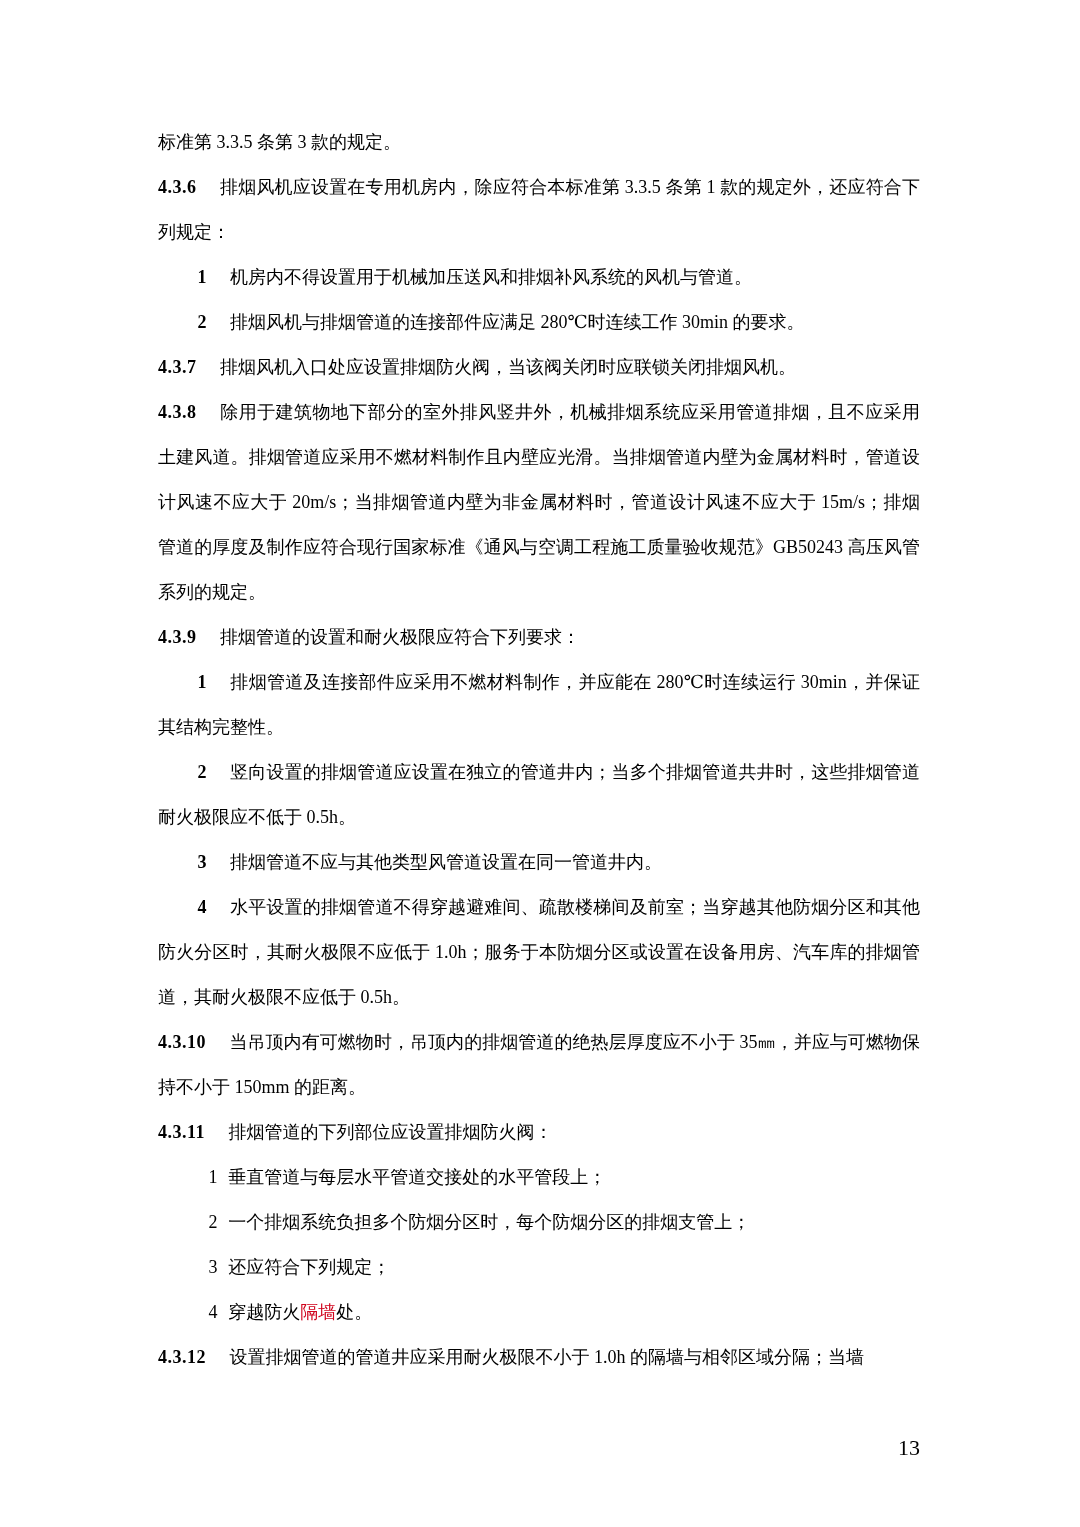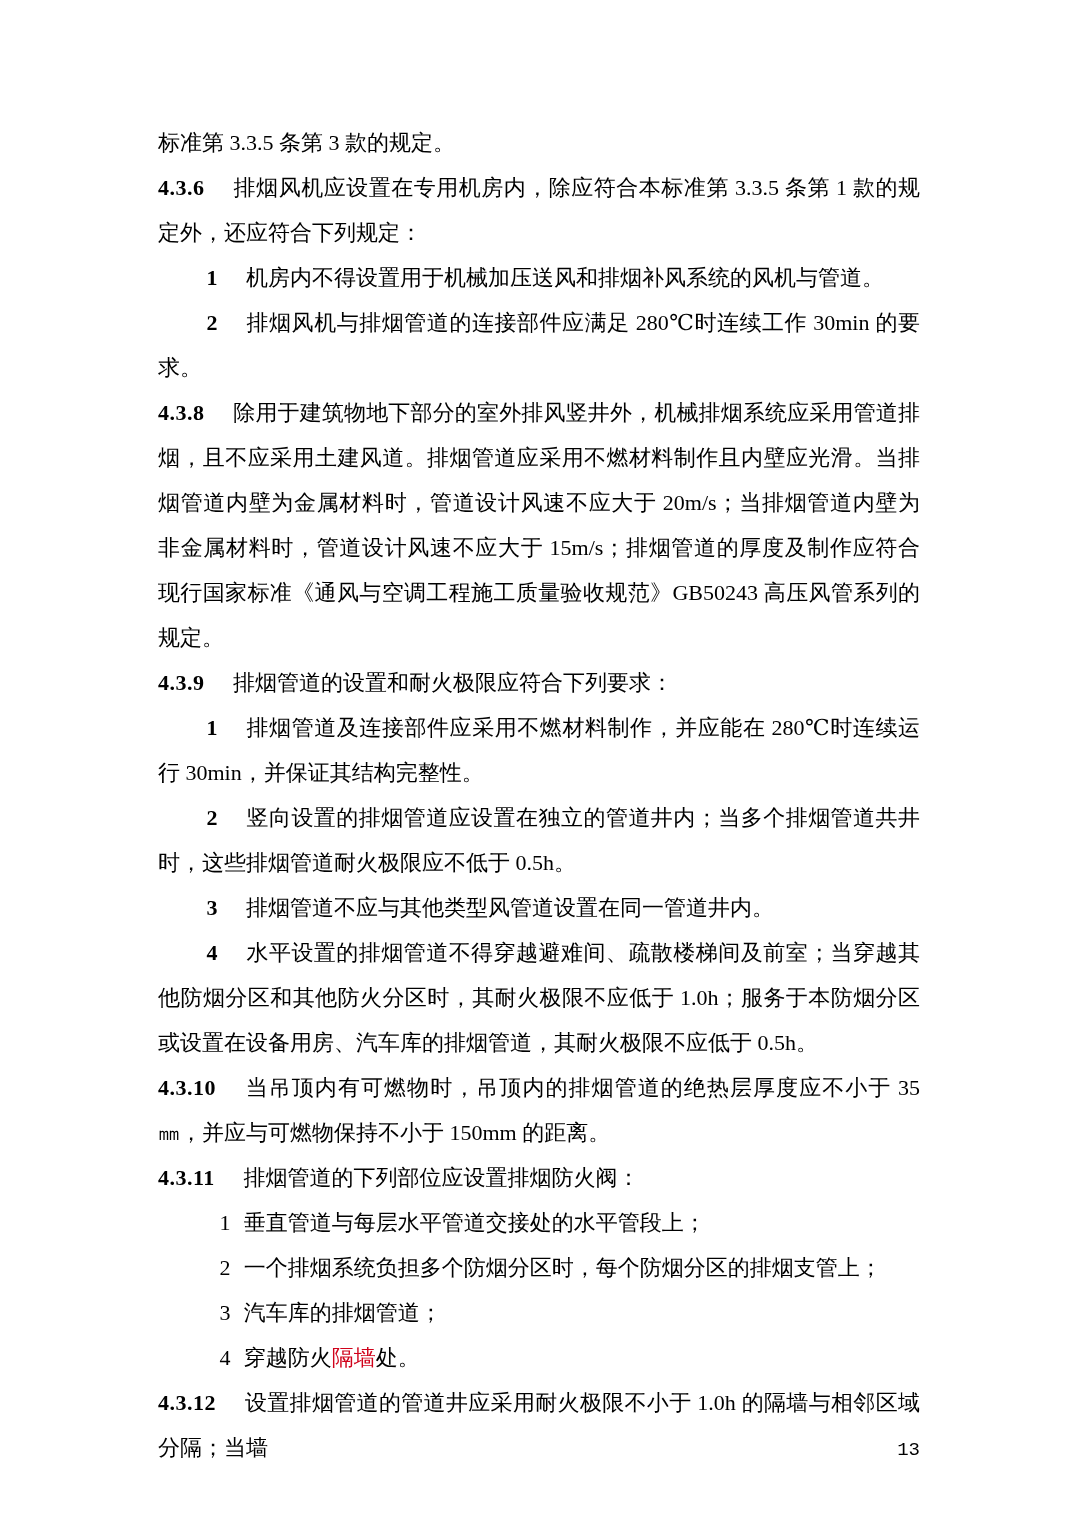--- a/index.html
+++ b/index.html
@@ -23,7 +23,7 @@
     padding: 120px 160px 40px 158px;
   }
   .body-text {
-    font-size: 22px;
+    font-size: 18px;
     line-height: 45px;
     text-align: justify;
     text-justify: inter-ideograph;

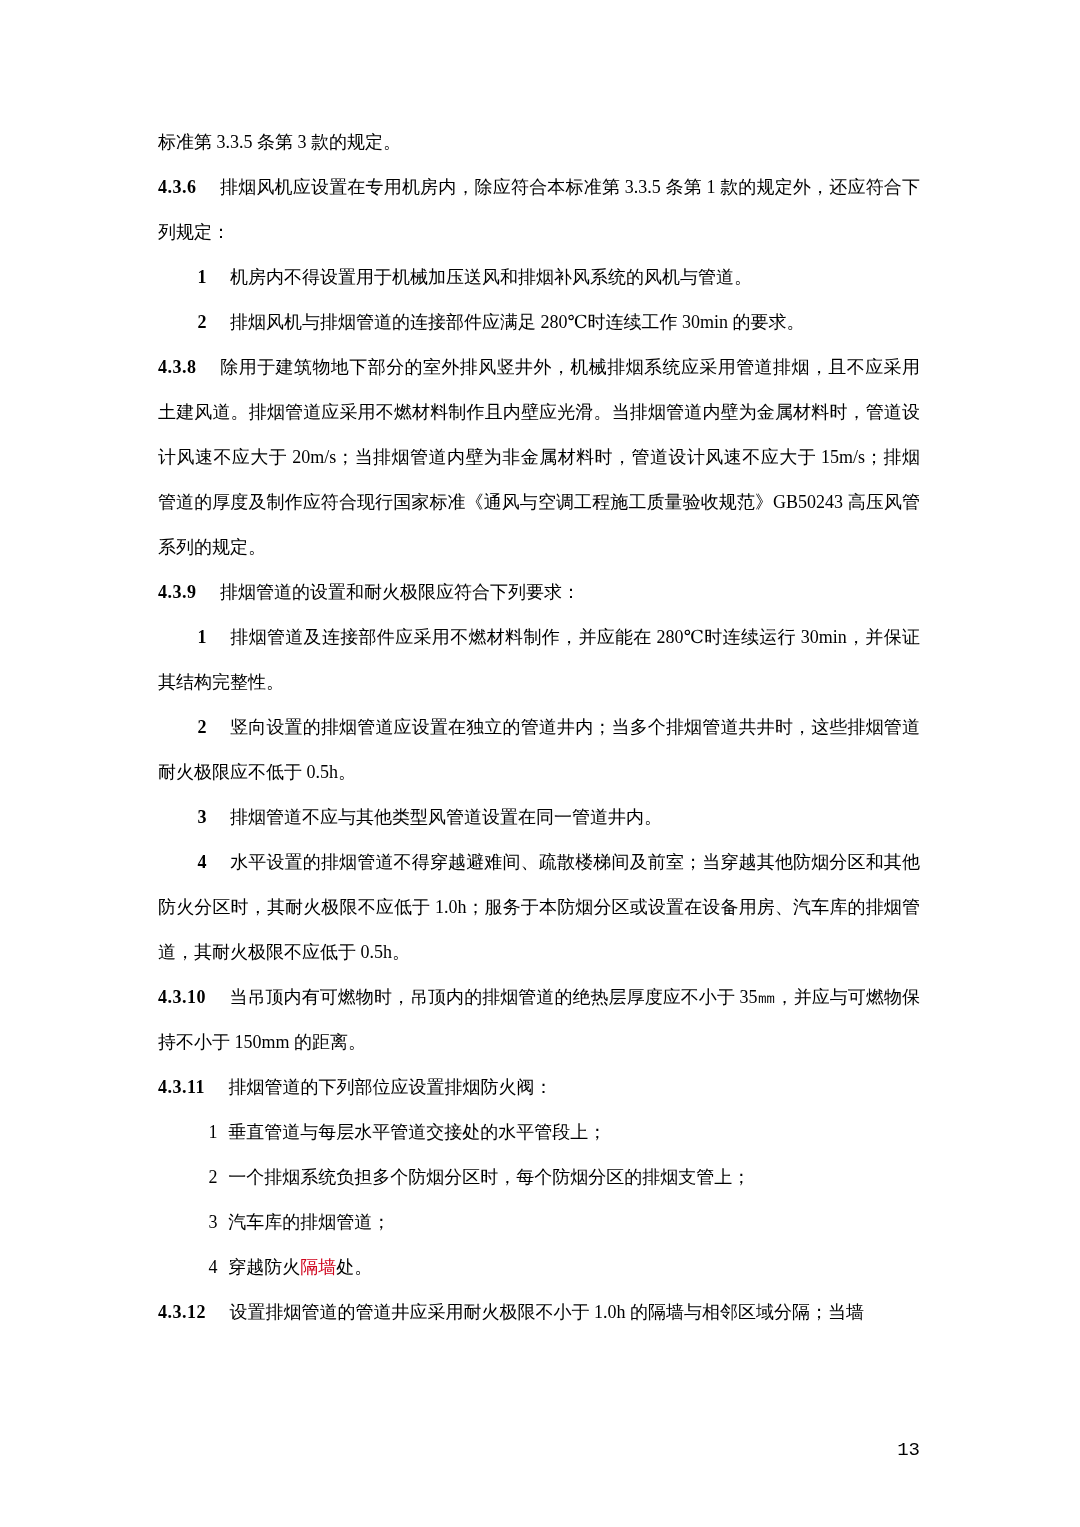--- a/index.html
+++ b/index.html
@@ -94,6 +94,9 @@
     </p>
 
 
+    <p class="p-num">
+      <span class="clause-no">4.3.7</span><span class="gap"></span><span>排烟风机入口处应设置排烟防火阀，当该阀关闭时应联锁关闭排烟风机。</span>
+    </p>
 
     <p class="p-num">
       <span class="clause-no">4.3.8</span><span class="gap"></span><span>除用于建筑物地下部分的室外排风竖井外，机械排烟系统应采用管道排烟，且不应采用土建风道。排烟管道应采用不燃材料制作且内壁应光滑。当排烟管道内壁为金属材料时，管道设计风速不应大于 20m/s；当排烟管道内壁为非金属材料时，管道设计风速不应大于 15m/s；排烟管道的厚度及制作应符合现行国家标准《通风与空调工程施工质量验收规范》GB50243 高压风管系列的规定。</span>

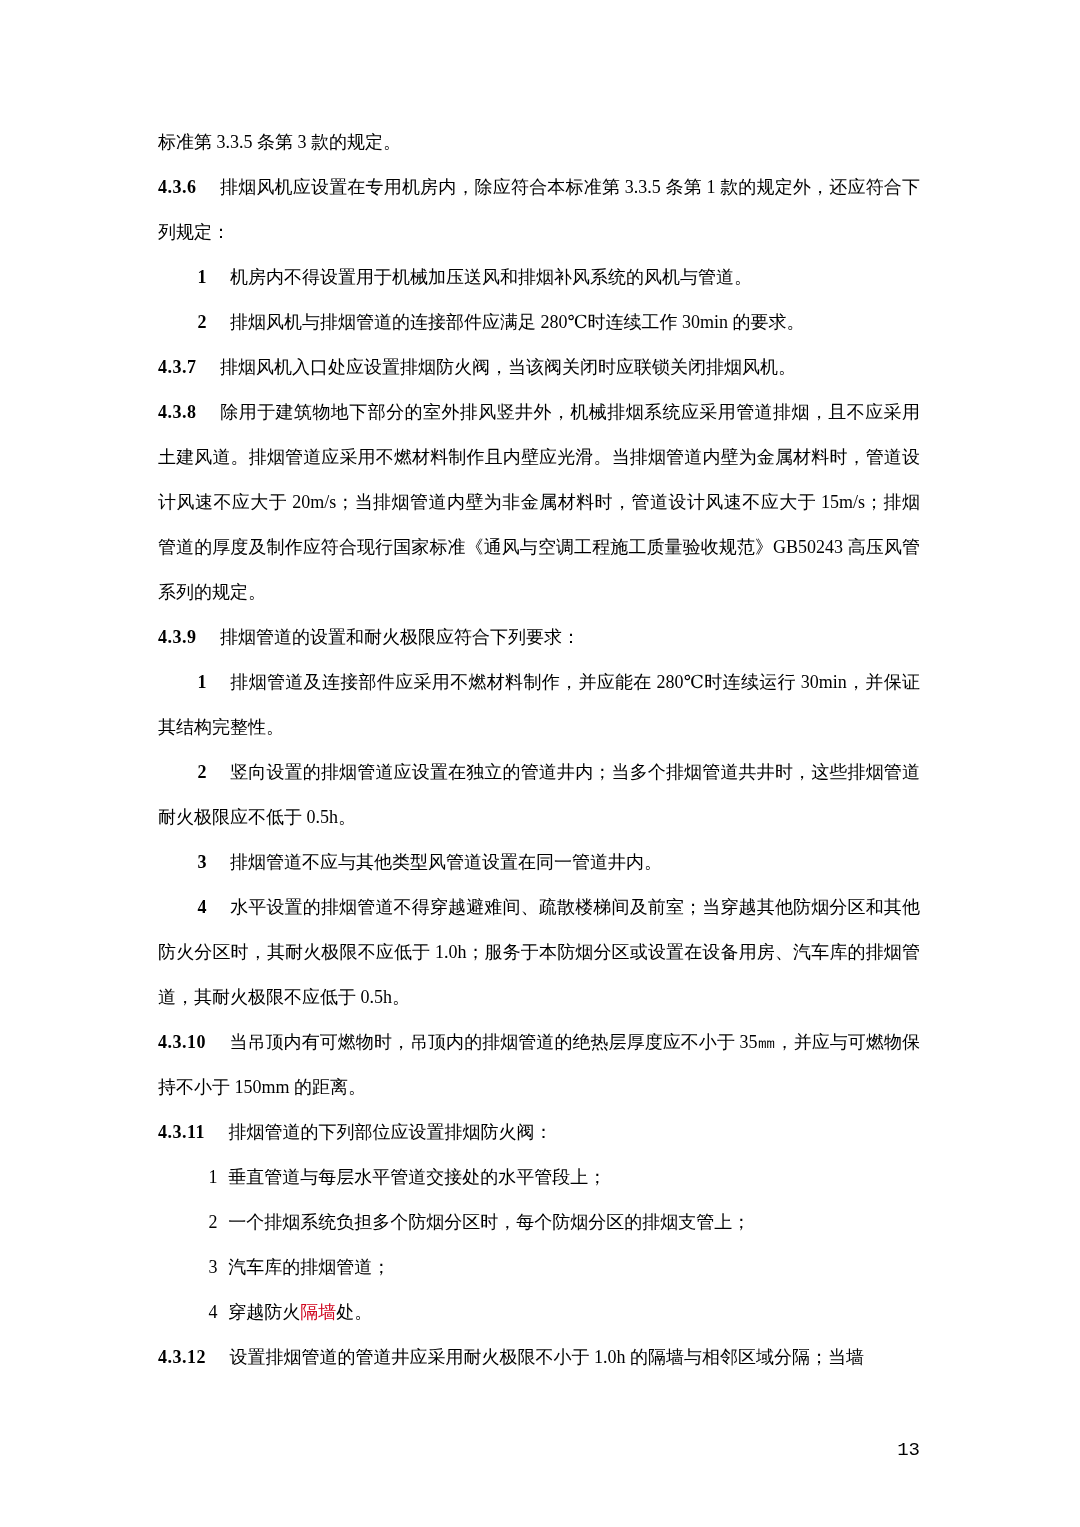--- a/index.html
+++ b/index.html
@@ -139,7 +139,7 @@
     </p>
 
     <p class="p-sub">
-      <span>3</span><span class="gap-sm"></span><span>汽车库的排烟管道；</span>
+      <span>3</span><span class="gap-sm"></span><span>还应符合下列规定；</span>
     </p>
 
     <p class="p-sub">

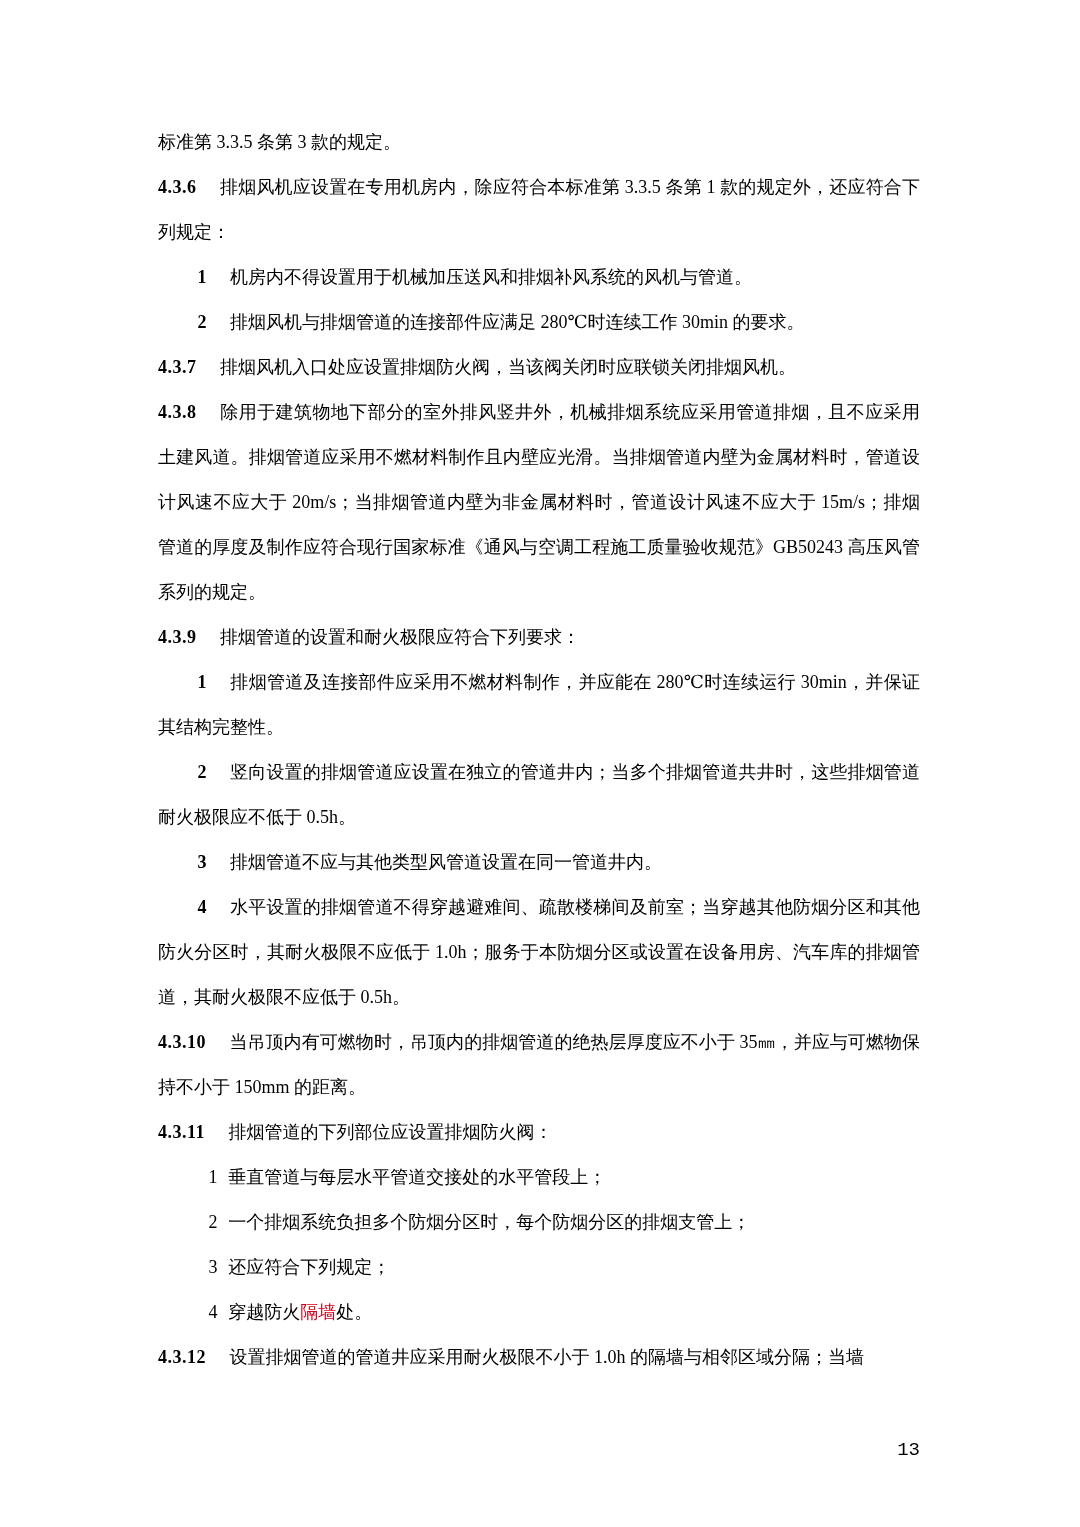--- a/index.html
+++ b/index.html
@@ -67,8 +67,8 @@
     position: absolute;
     right: 160px;
     bottom: 66px;
-    font-size: 19px;
-    font-family: Liberation Mono, monospace;
+    font-size: 22px;
+    font-family: Liberation Serif, serif;
   }
 </style>
 </head>

